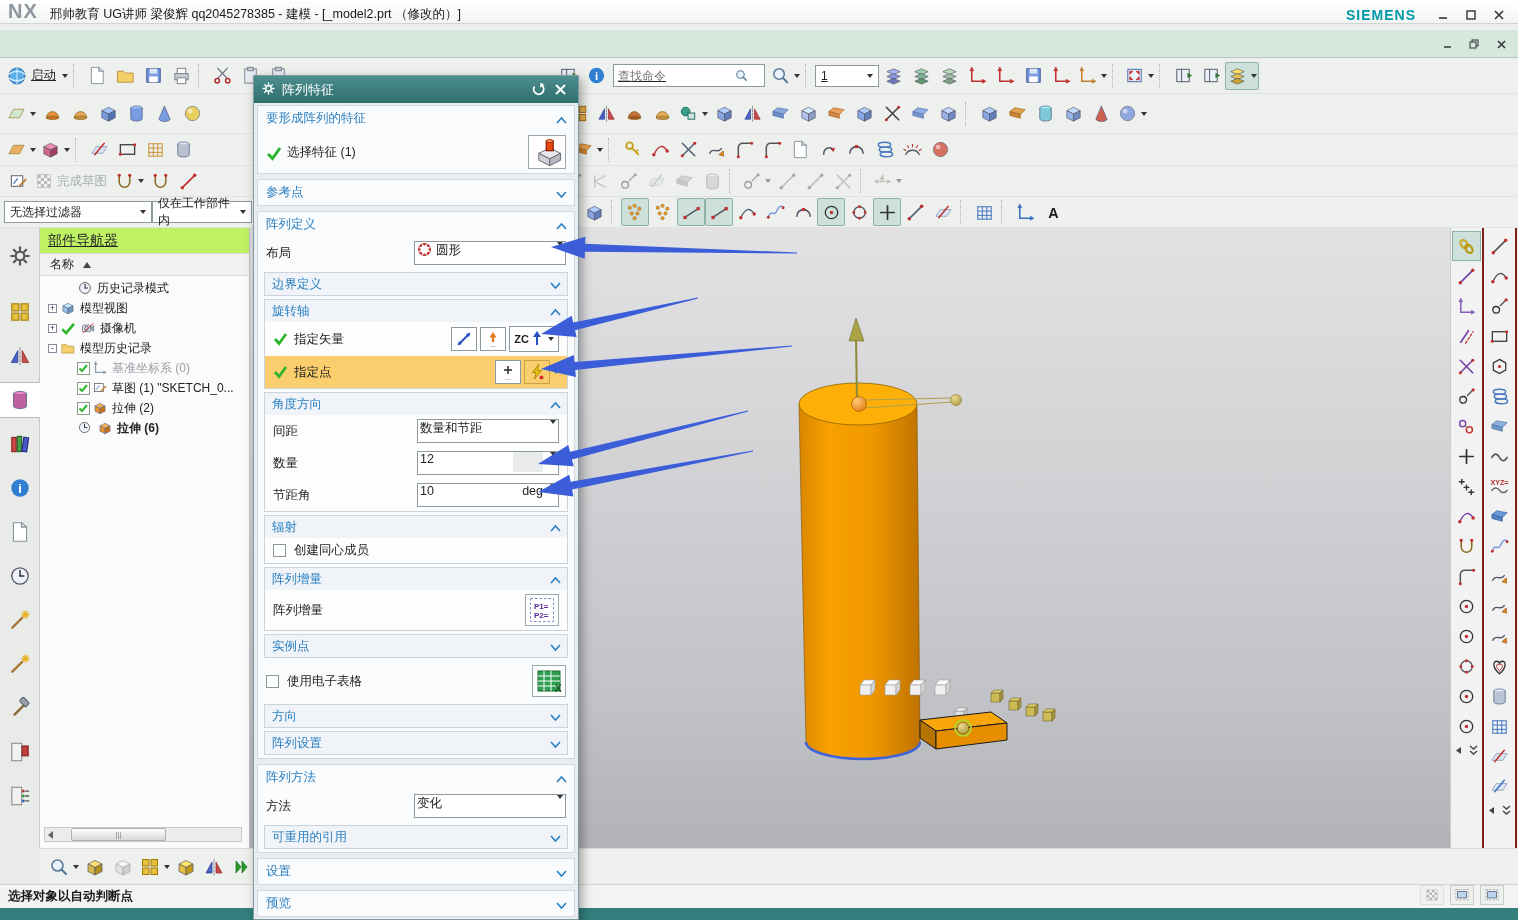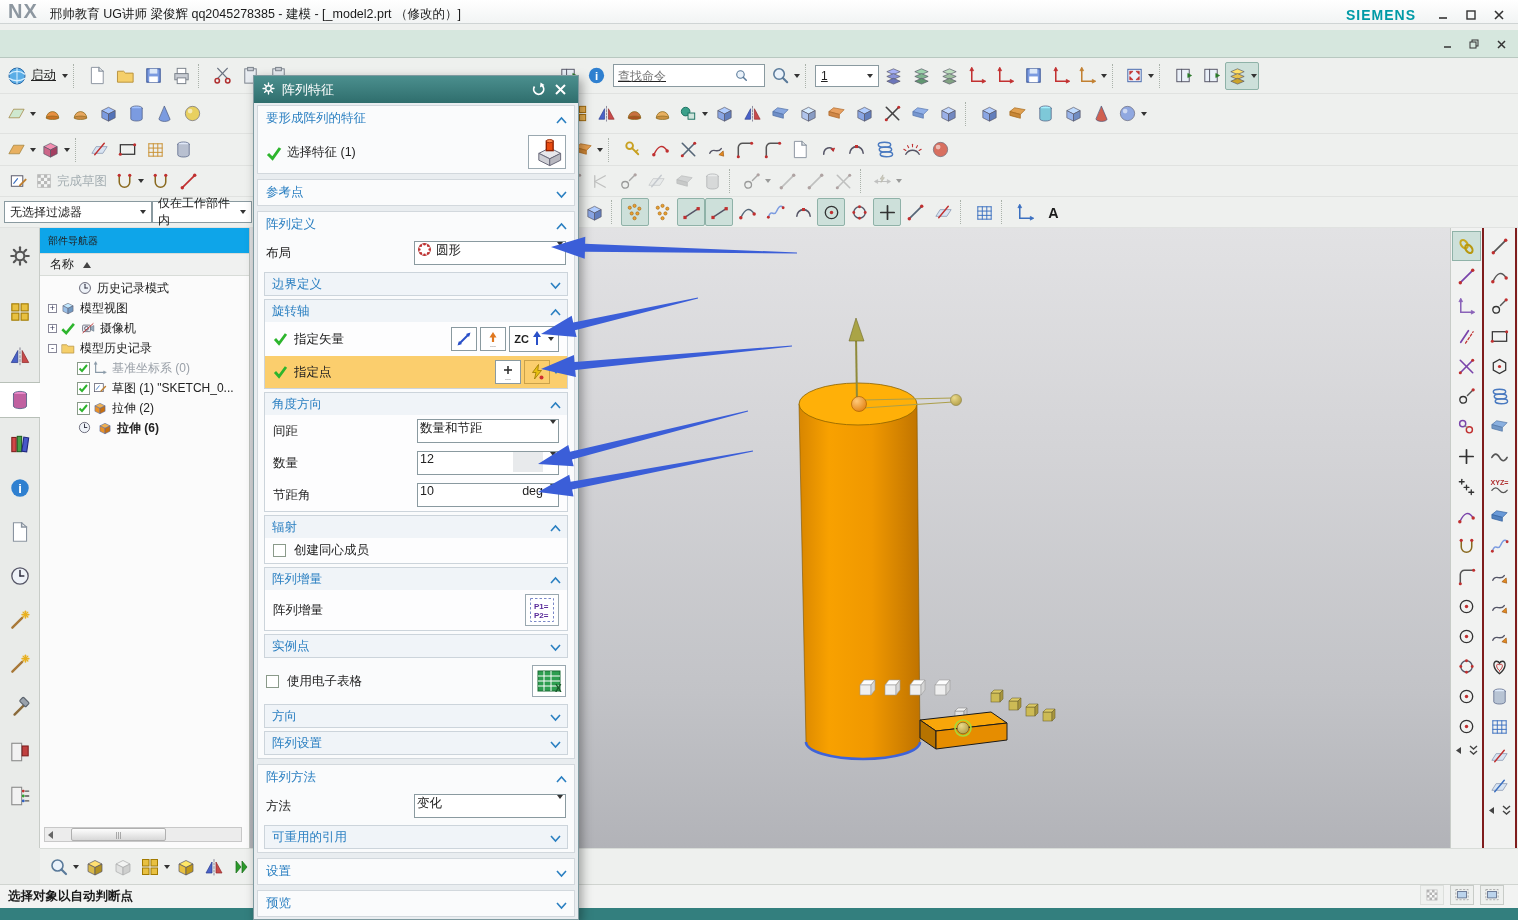--- a/index.html
+++ b/index.html
@@ -35,7 +35,7 @@
   .ritem.sel{background:#ffffff;width:40px;border-top:1px solid #b8c0b8;border-bottom:1px solid #b8c0b8;}
   
   #nav{left:40px;top:228px;width:210px;height:620px;background:#fbfbfb;border-right:1px solid #c0c4c0;}
-  #navtitle{height:26px;display:flex;align-items:center;padding-left:8px;font-size:10px;background:#0ea5e9;border-bottom:1px solid #d8dcd8;}
+  #navtitle{height:26px;display:flex;align-items:center;padding-left:8px;font-size:14px;background:#bef264;border-bottom:1px solid #d8dcd8;text-decoration:underline;}
   #navcol{height:22px;display:flex;align-items:center;padding-left:10px;background:#f0f1f0;border-bottom:1px solid #d8dcd8;font-size:12px;}
   .tree{padding-top:2px;}
   .trow2{height:20px;display:flex;align-items:center;font-size:12px;white-space:nowrap;overflow:hidden;}

